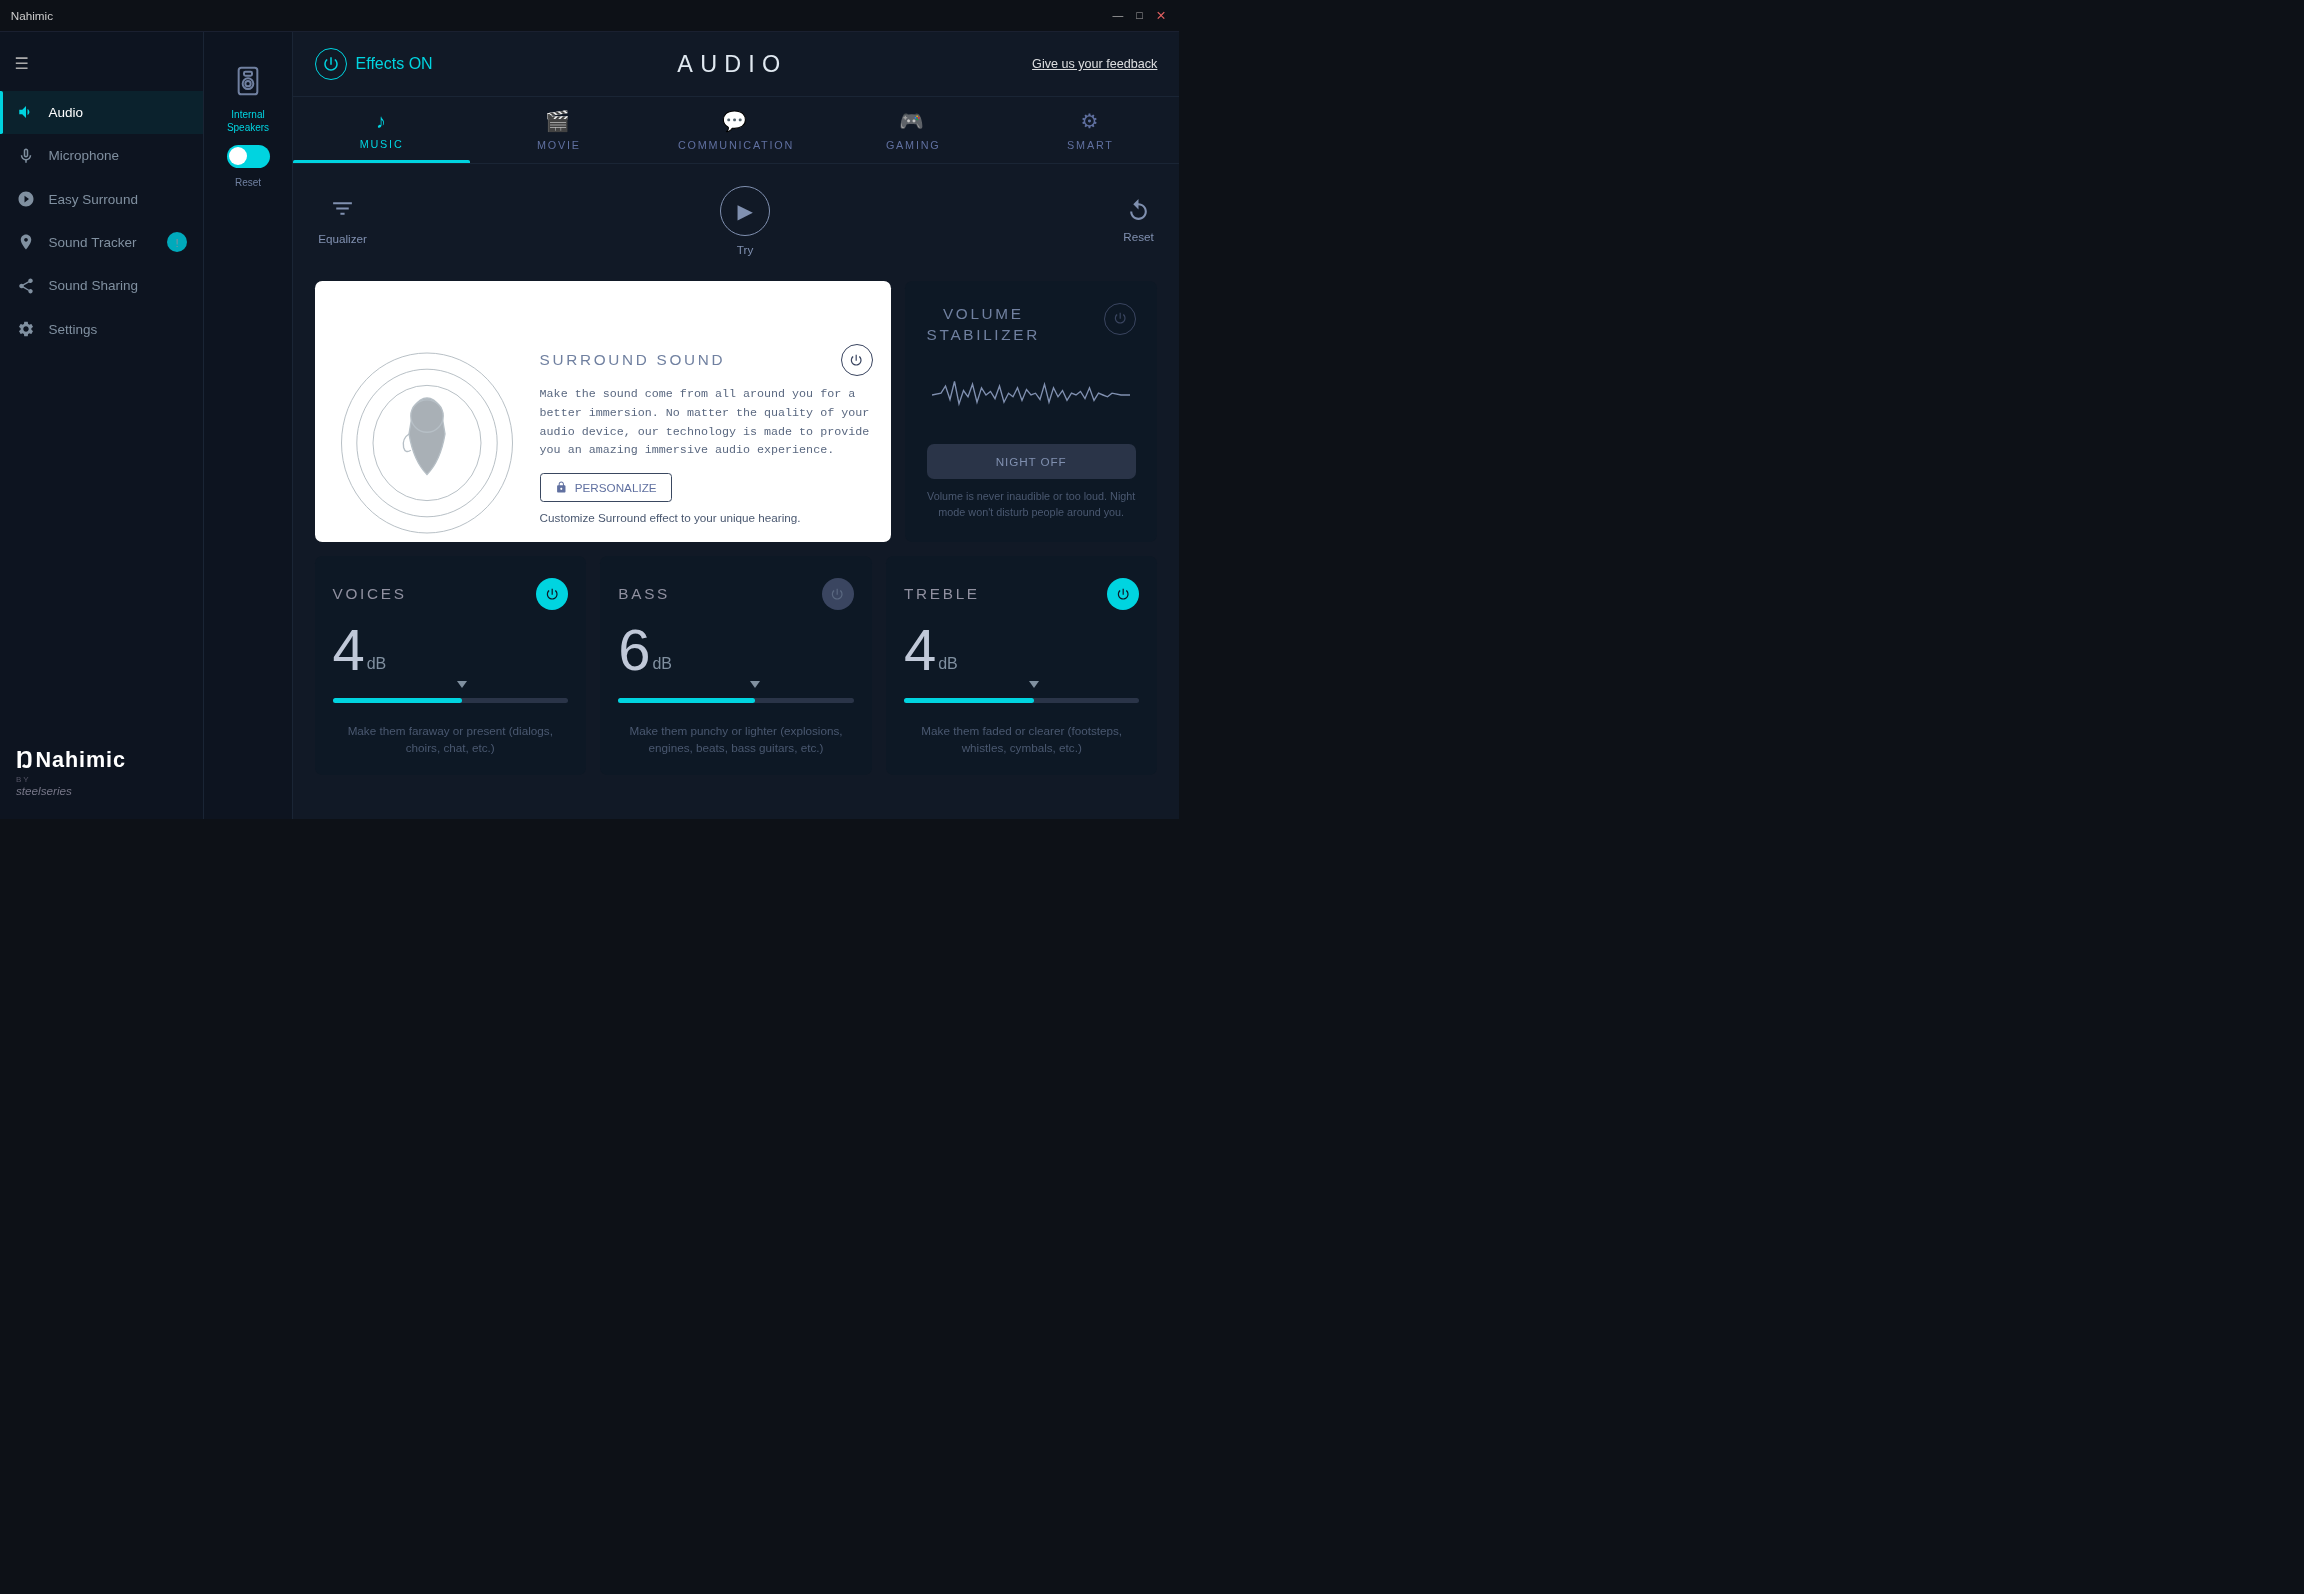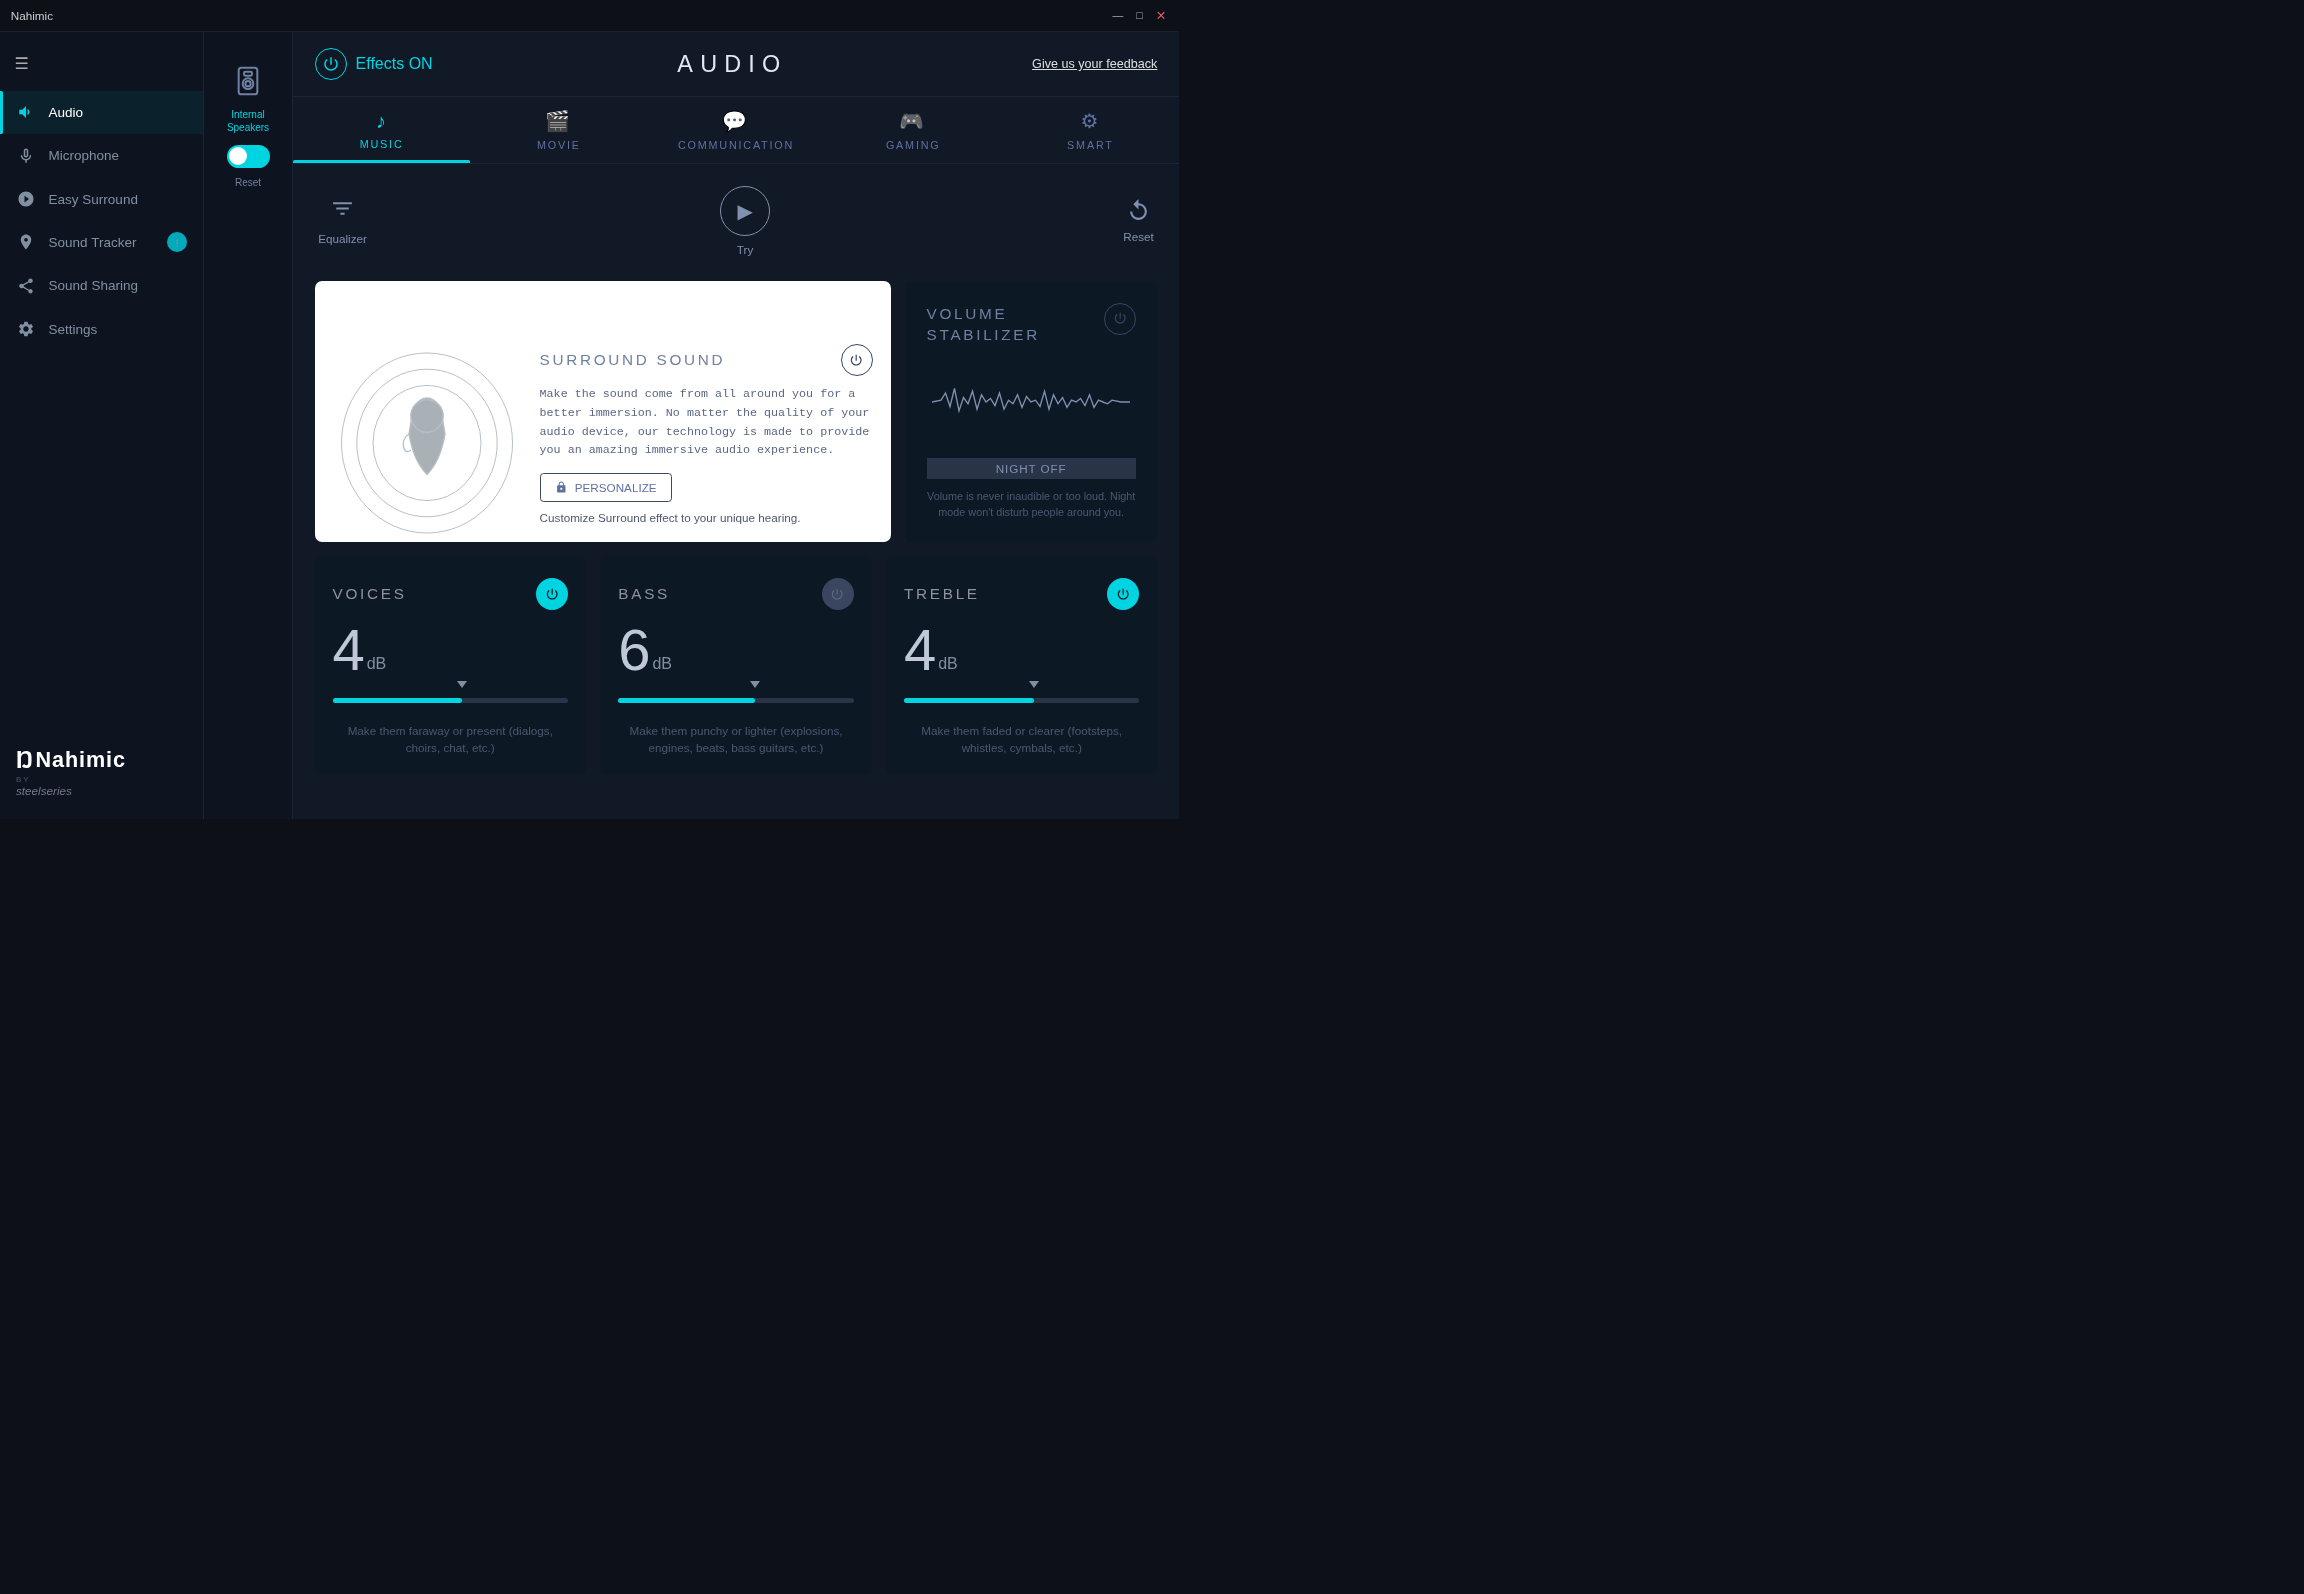--- a/index.html
+++ b/index.html
@@ -443,6 +443,7 @@
       color: #7080a0;
       font-weight: 300;
       line-height: 1.4;
+      text-align: center;
     }
     .waveform {
       flex: 1;

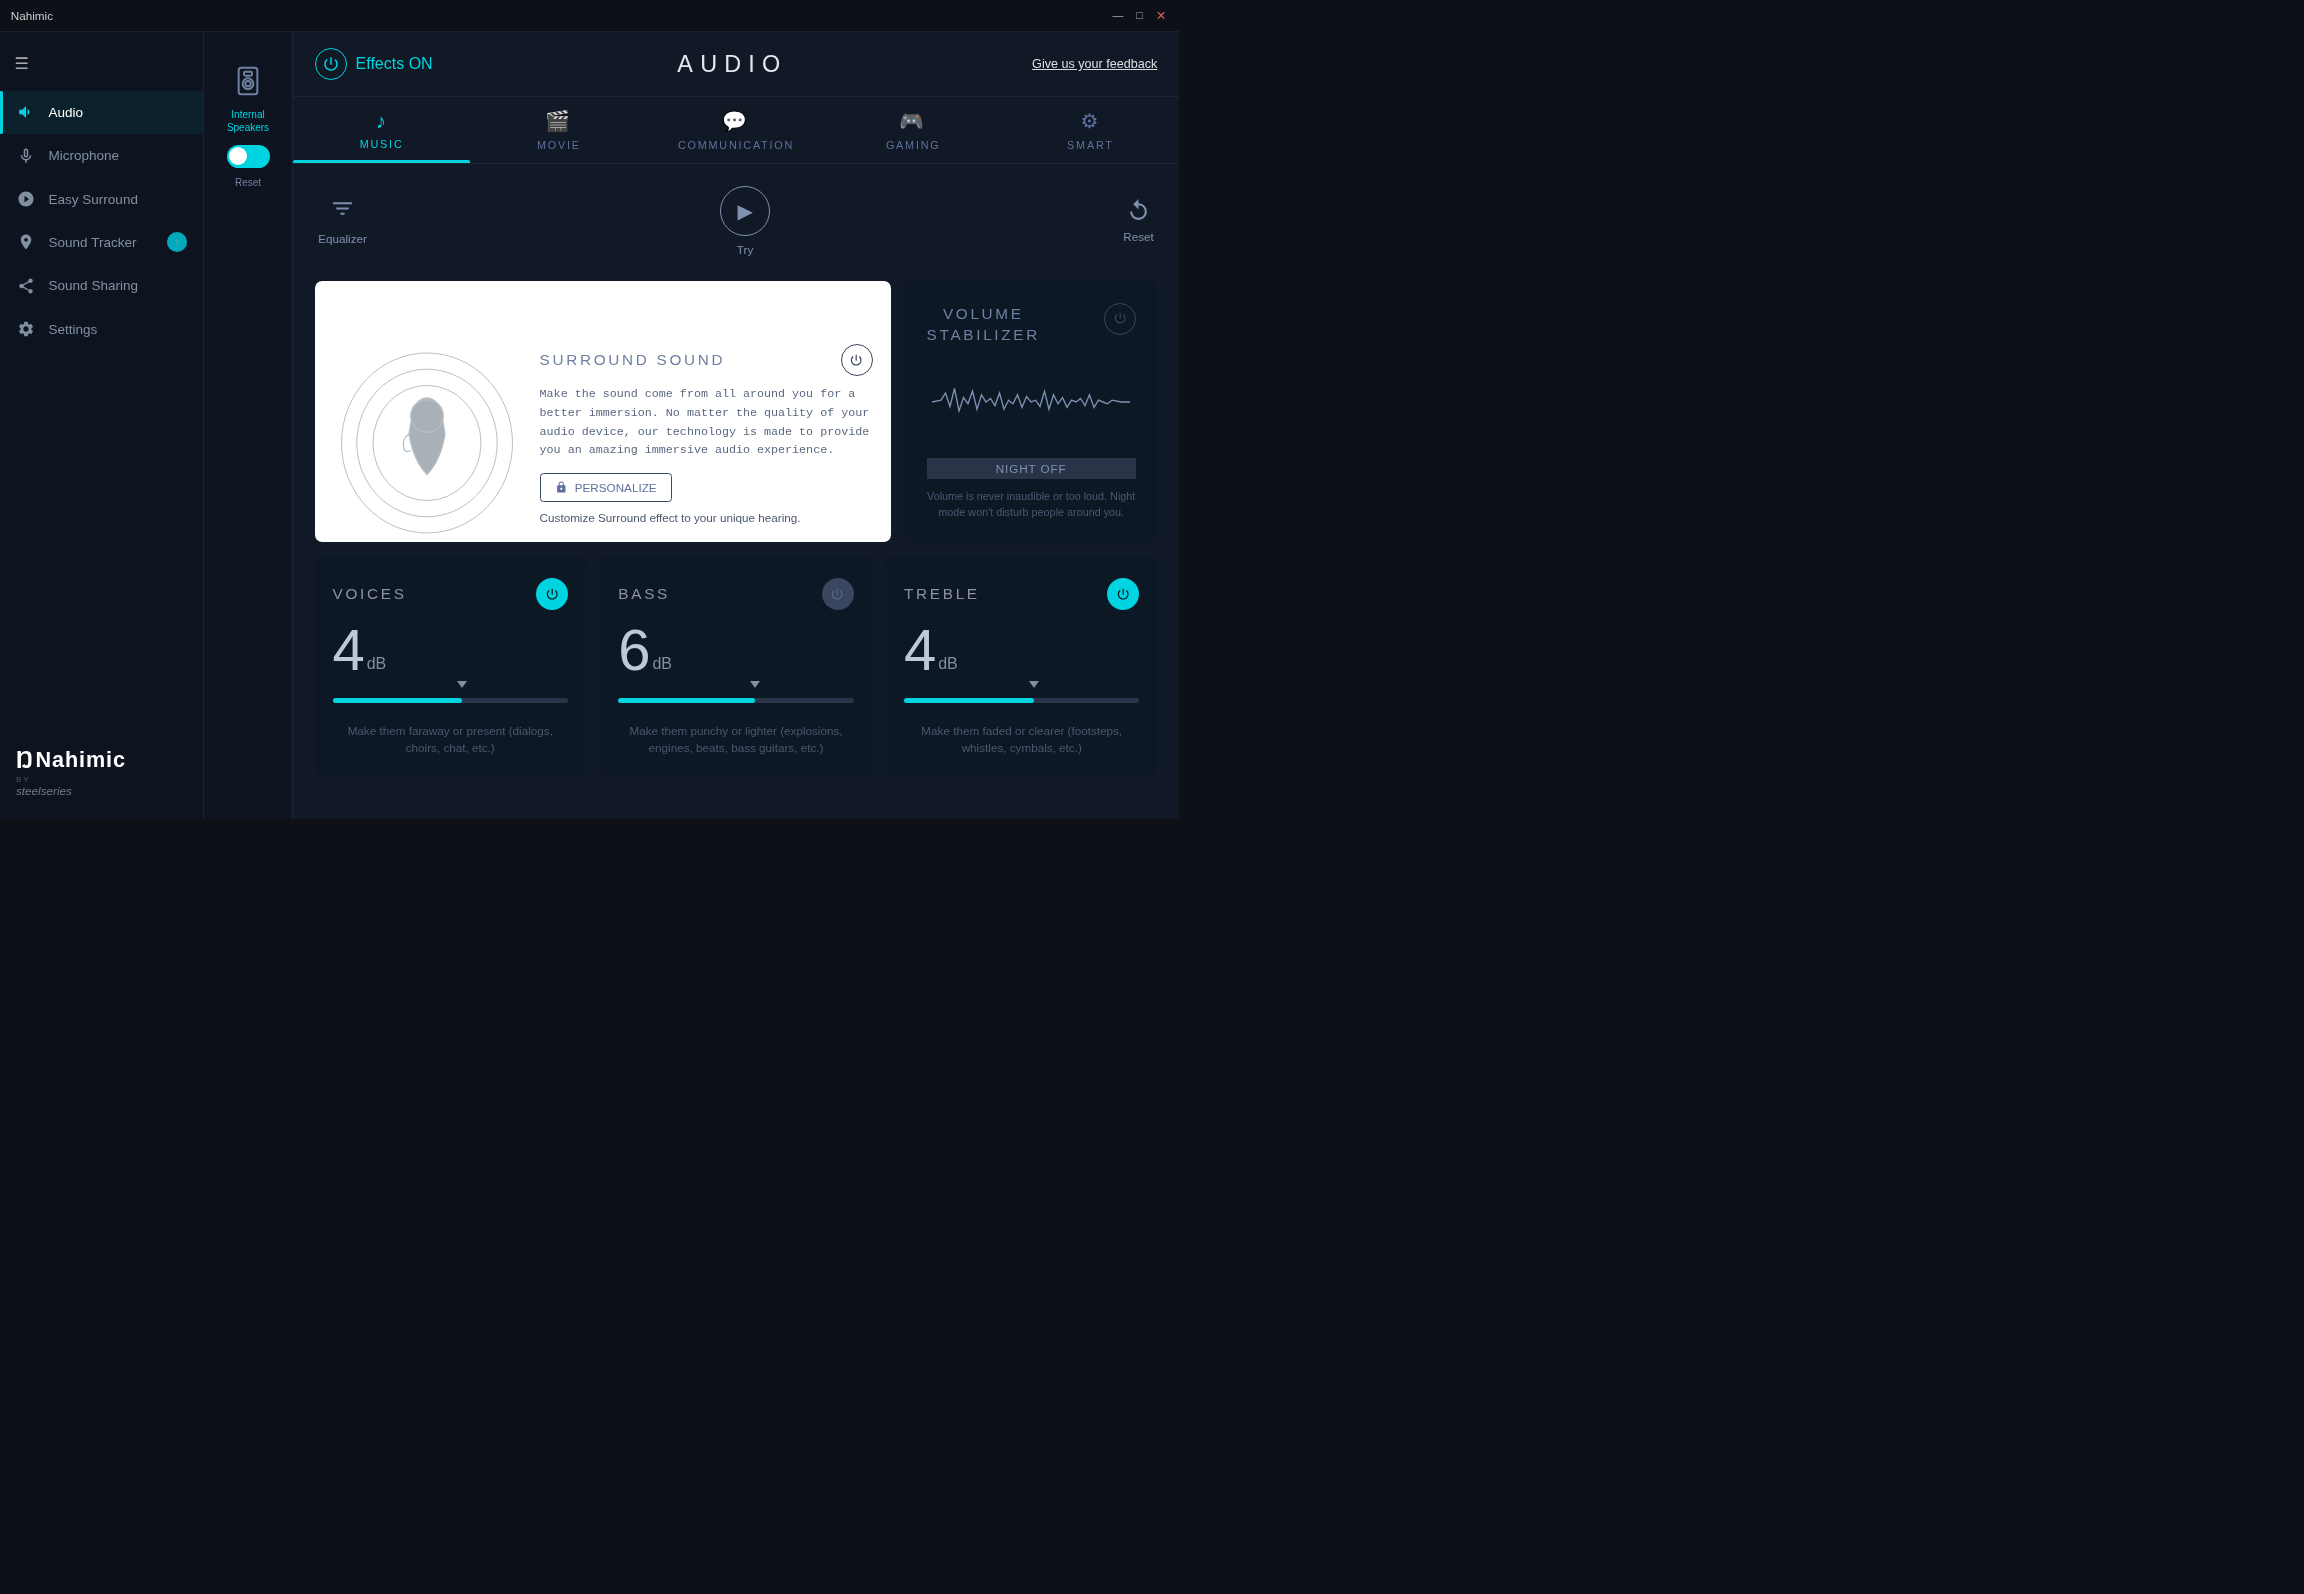--- a/index.html
+++ b/index.html
@@ -455,8 +455,8 @@
       background: #2a3448;
       border: none;
       color: #8090b0;
-      padding: 4px 16px;
-      border-radius: 0;
+      padding: 11px 16px;
+      border-radius: 7px;
       font-size: 11.7px;
       cursor: pointer;
       letter-spacing: 0.9px;

